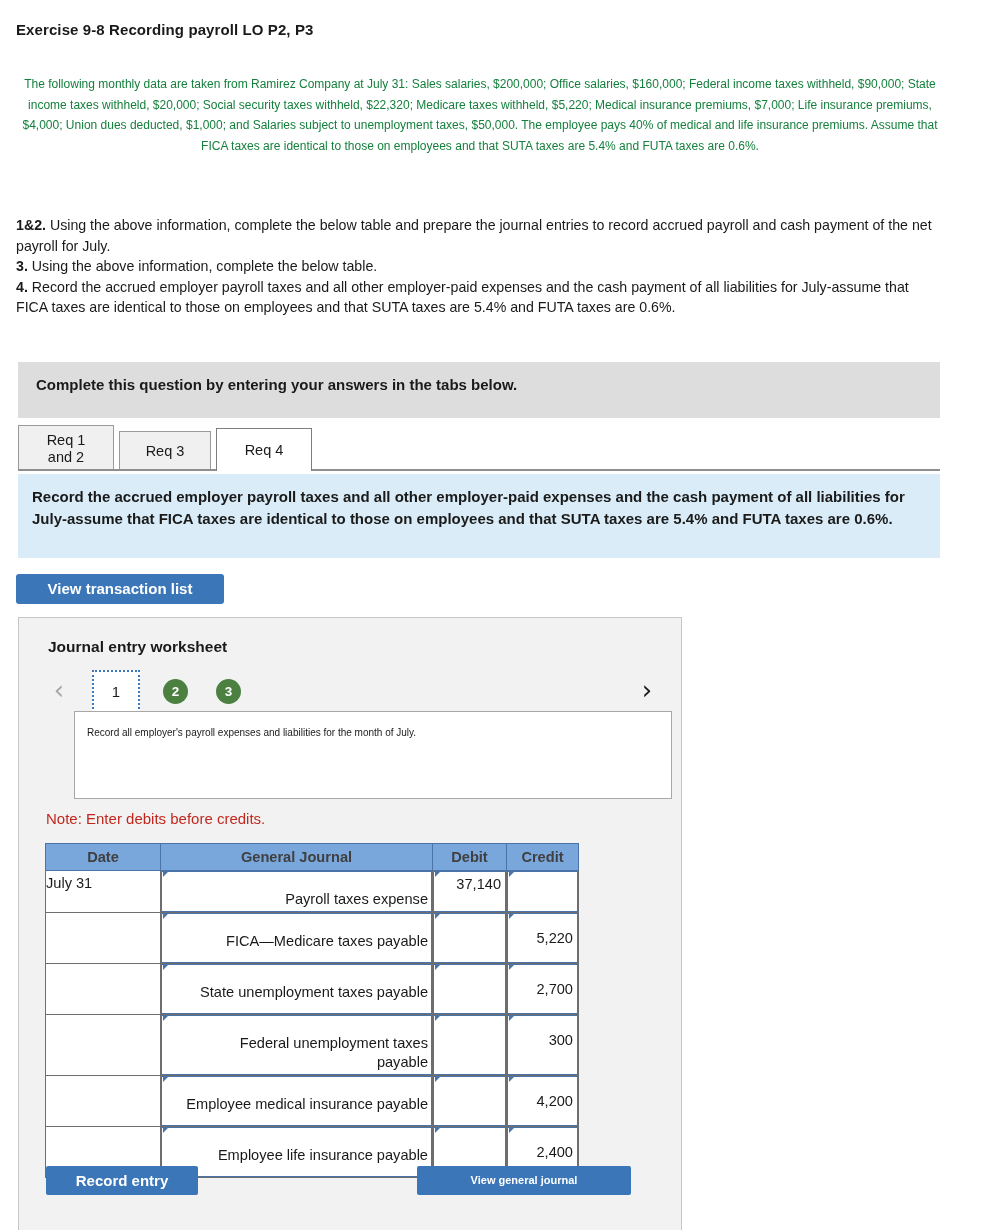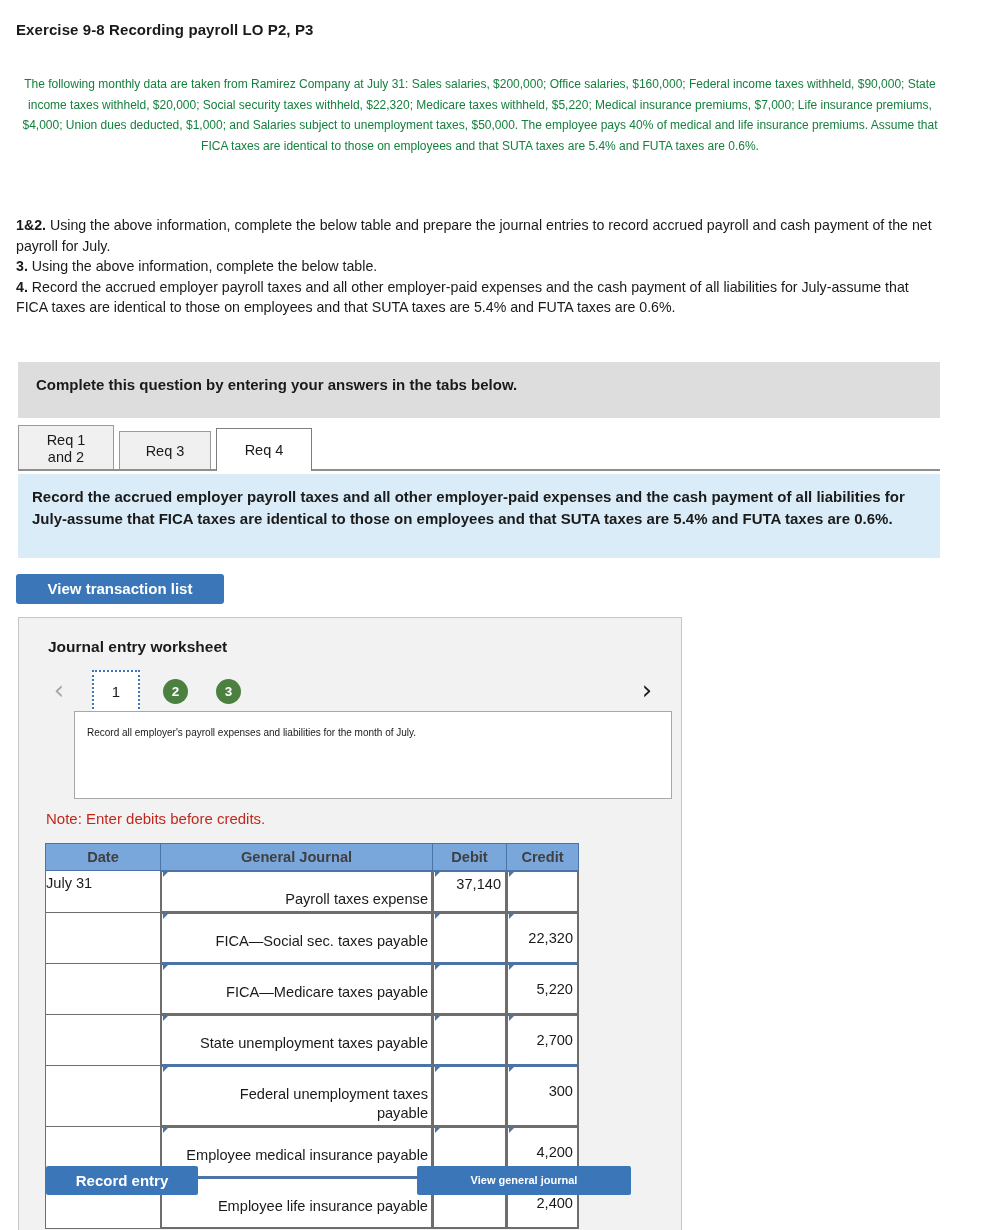--- a/index.html
+++ b/index.html
@@ -416,20 +416,6 @@
         </td>
     </tr>
 
-    <tr class="row-tall">
-      <td>
-          <div class="cell cell-date"></div>
-        </td>
-      <td>
-          <div class="cell cell-edit cell-text" style="text-indent:18px">FICA—Social sec. taxes payable</div>
-        </td>
-      <td>
-          <div class="cell cell-edit cell-num"></div>
-        </td>
-      <td>
-          <div class="cell cell-edit cell-num">22,320</div>
-        </td>
-    </tr>
 
     <tr class="row-tall">
       <td>

